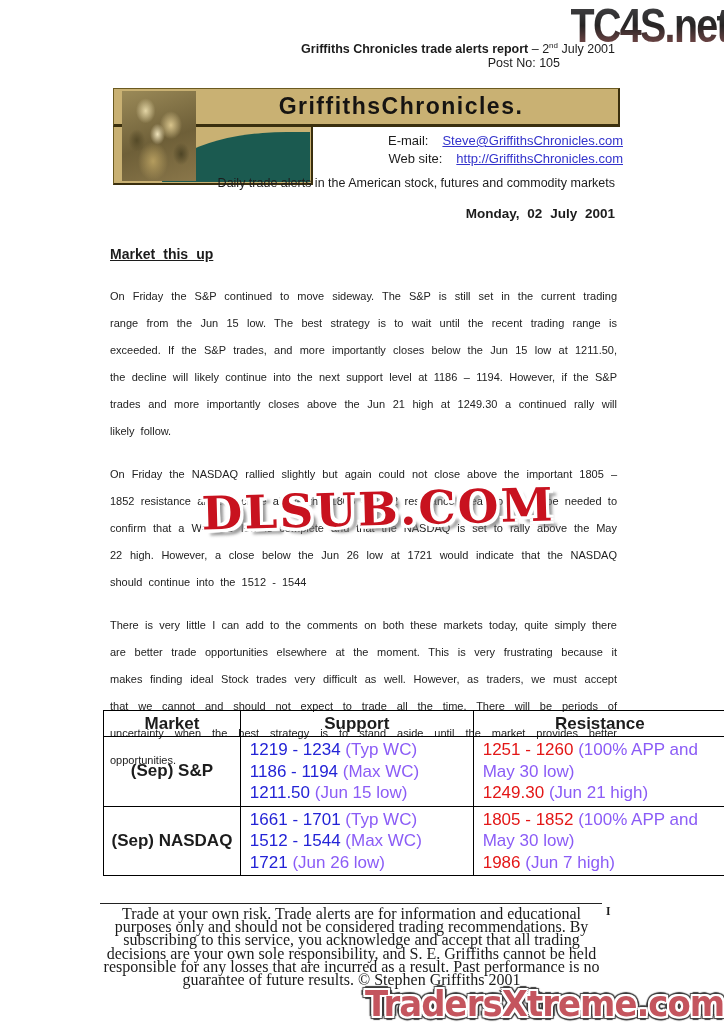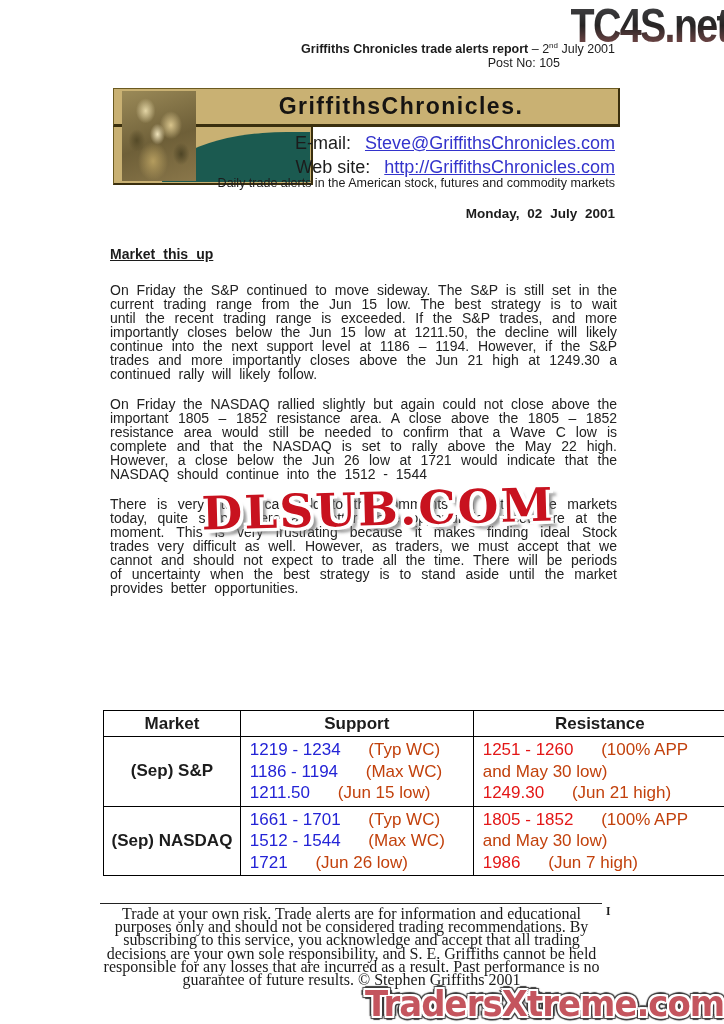--- a/index.html
+++ b/index.html
@@ -66,7 +66,7 @@
   }
 
   
-  .contact { position:absolute; top:133px; right:109px; font-size:18px; }
+  .contact { position:absolute; top:133px; right:101px; font-size:13px; }
   .contact-row { display:flex; justify-content:flex-end; margin-bottom:3px; }
   .contact-label { margin-right:14px; }
   .contact a { color:var(--link_blue); text-decoration:underline; }

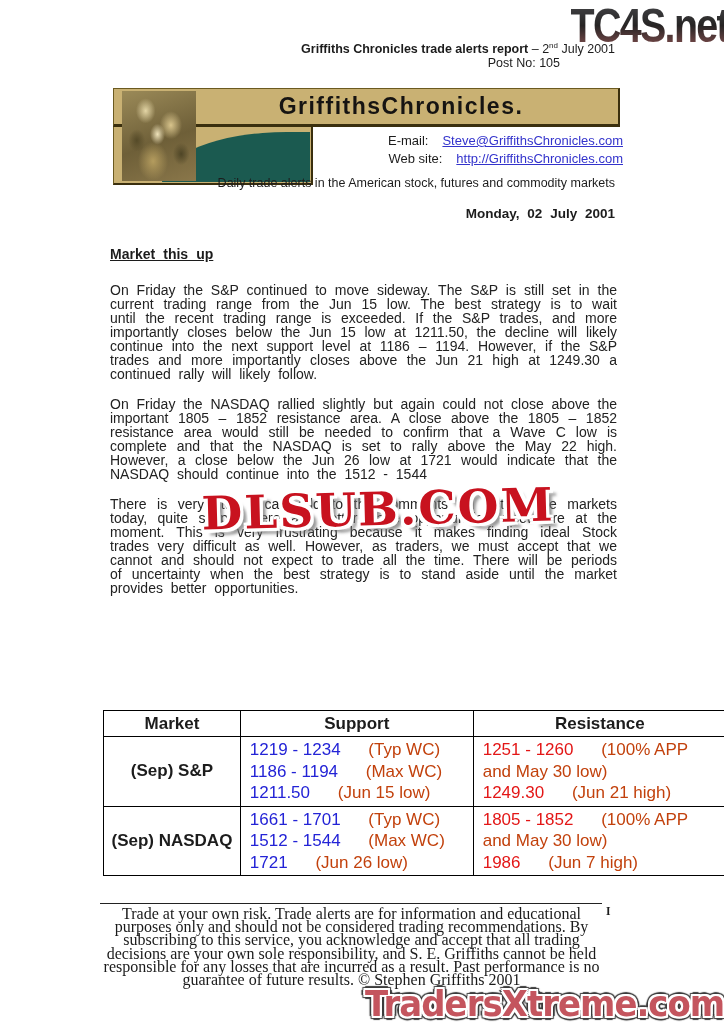--- a/index.html
+++ b/index.html
@@ -80,7 +80,7 @@
     word-spacing:.3em; margin-bottom:21px;
   }
   .content p {
-    font-size:14px; line-height:14px; text-align:justify;
+    font-size:11px; line-height:27px; text-align:justify;
     word-spacing:.28em; margin-bottom:16px; color:#222;
   }
 

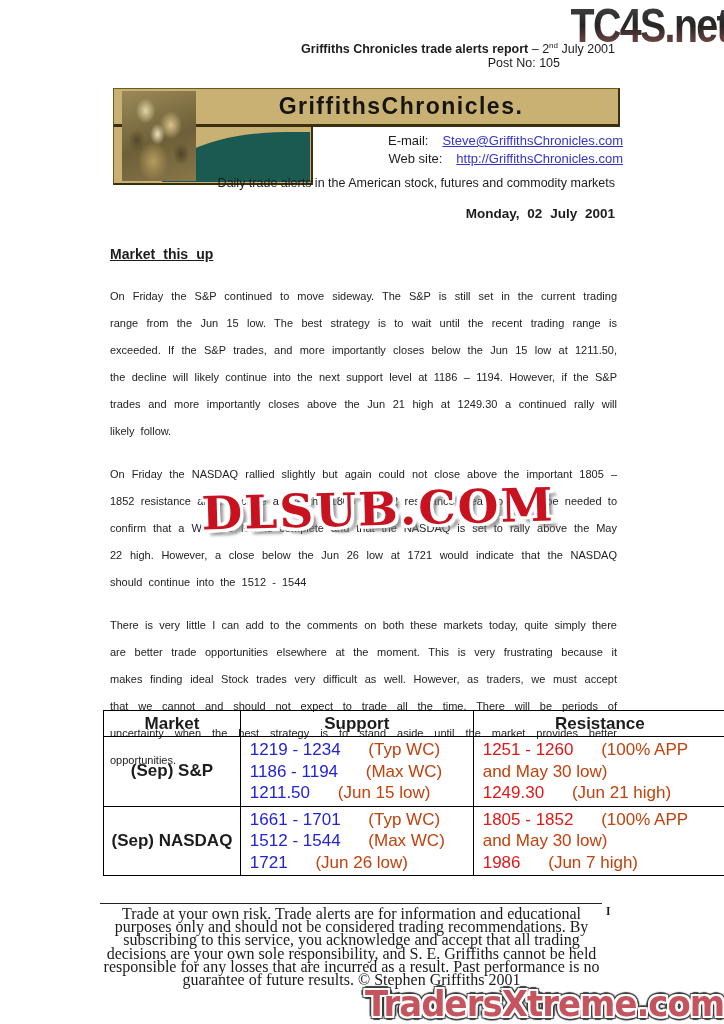--- a/index.html
+++ b/index.html
@@ -108,7 +108,7 @@
   .cell-lines { padding:2px 6px 2px 9px; line-height:21.5px; vertical-align:middle; }
   .seg-blue { color:var(--support_blue); }
   .seg-red { color:var(--resistance_red); }
-  .seg-black { color:#c2410c;margin-left:23px; }
+  .seg-black { color:#8b5cf6; }
   .cell-line { min-height:21.5px; }
 
   

